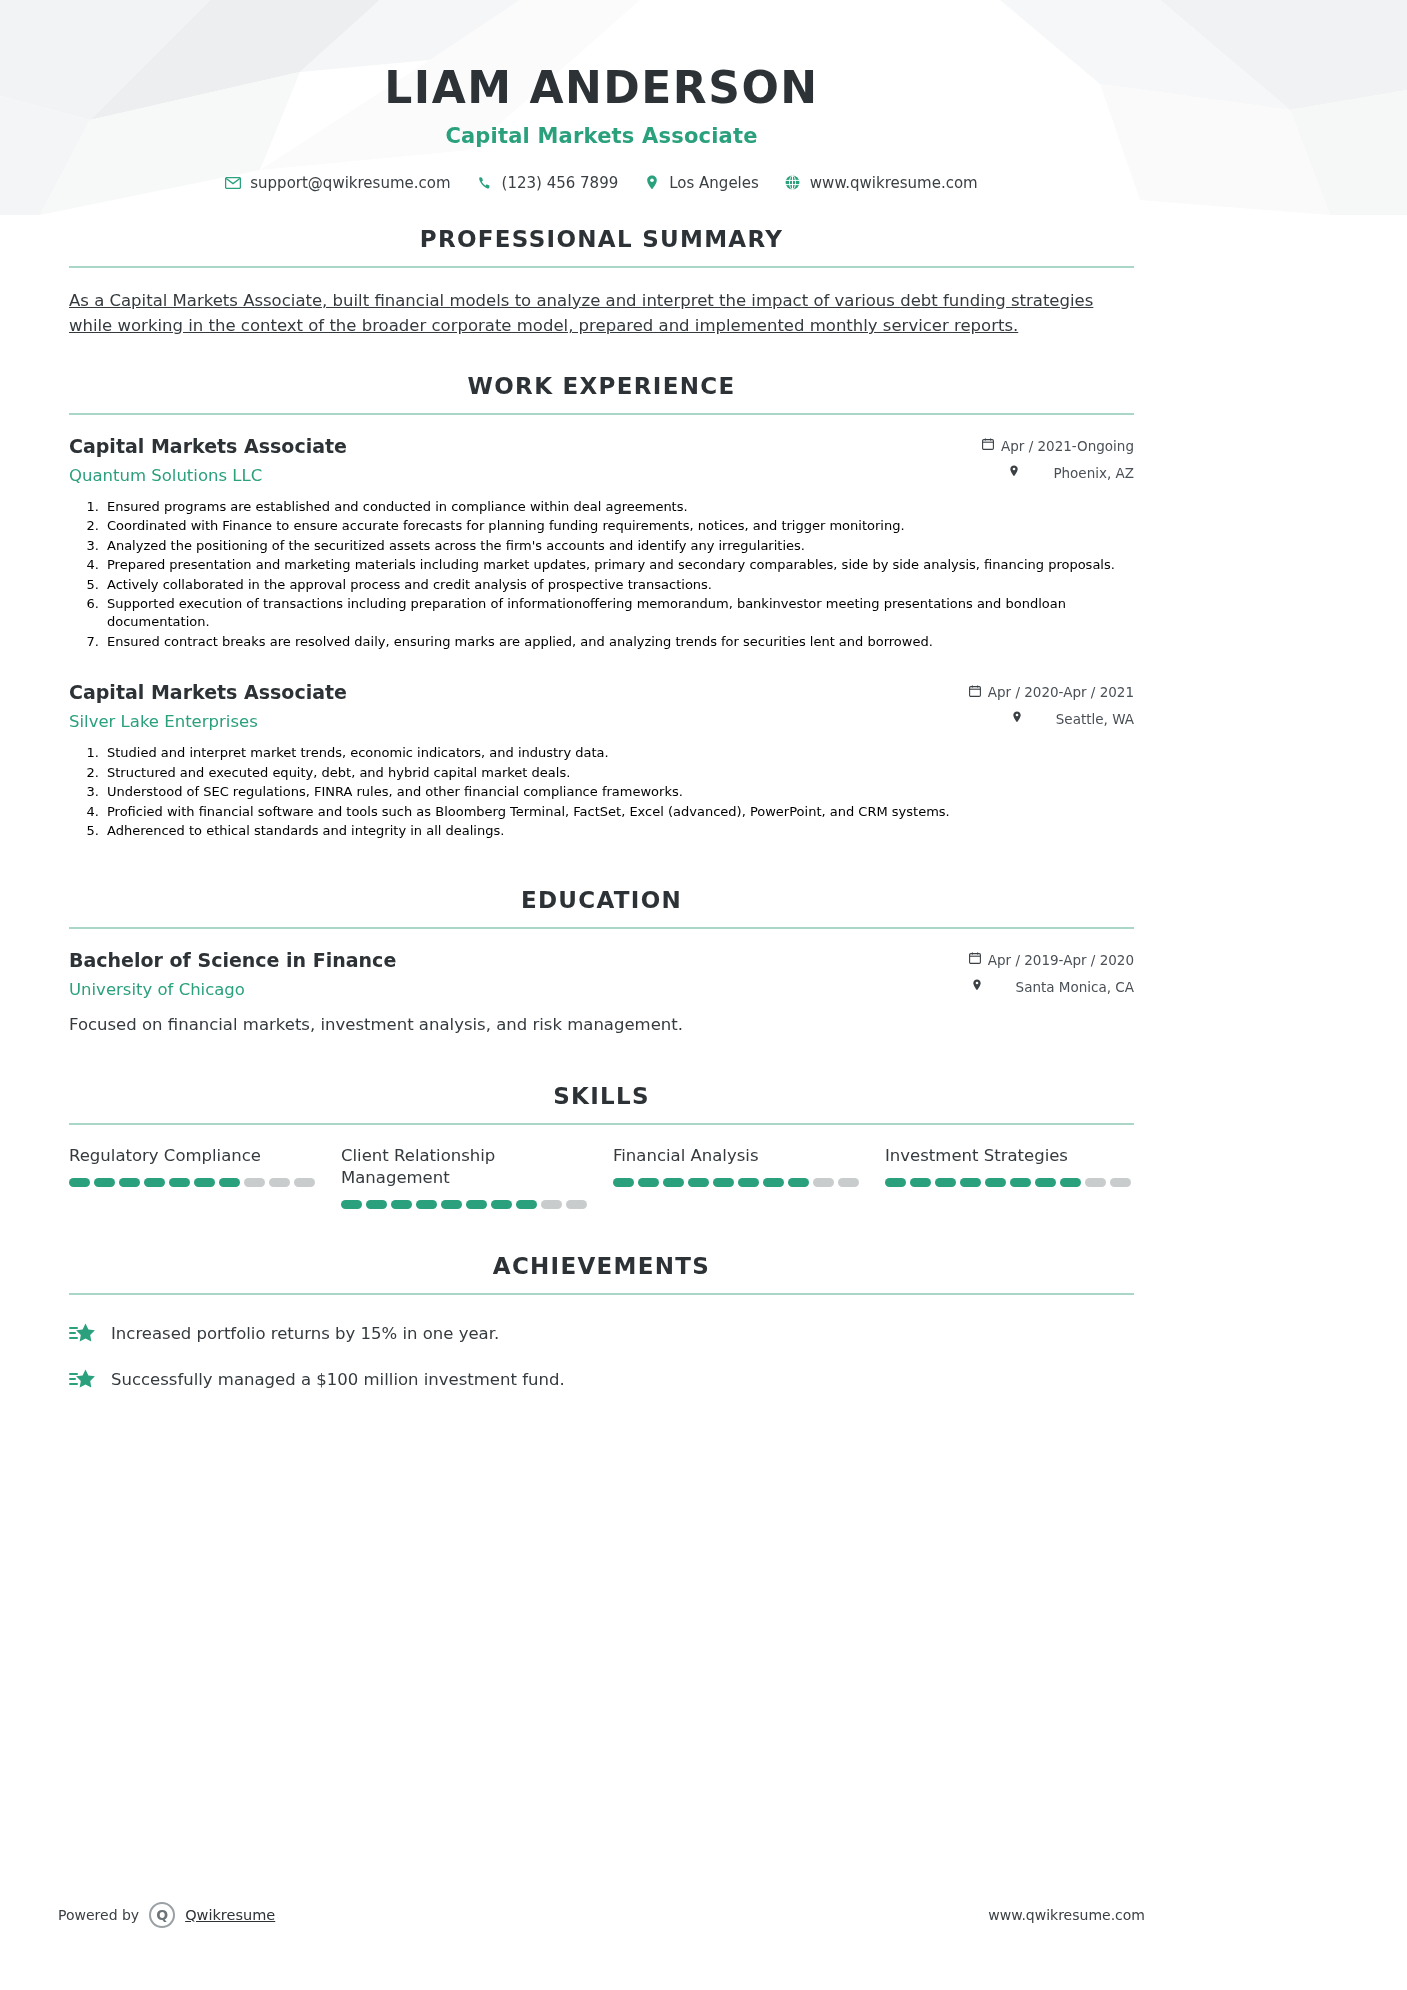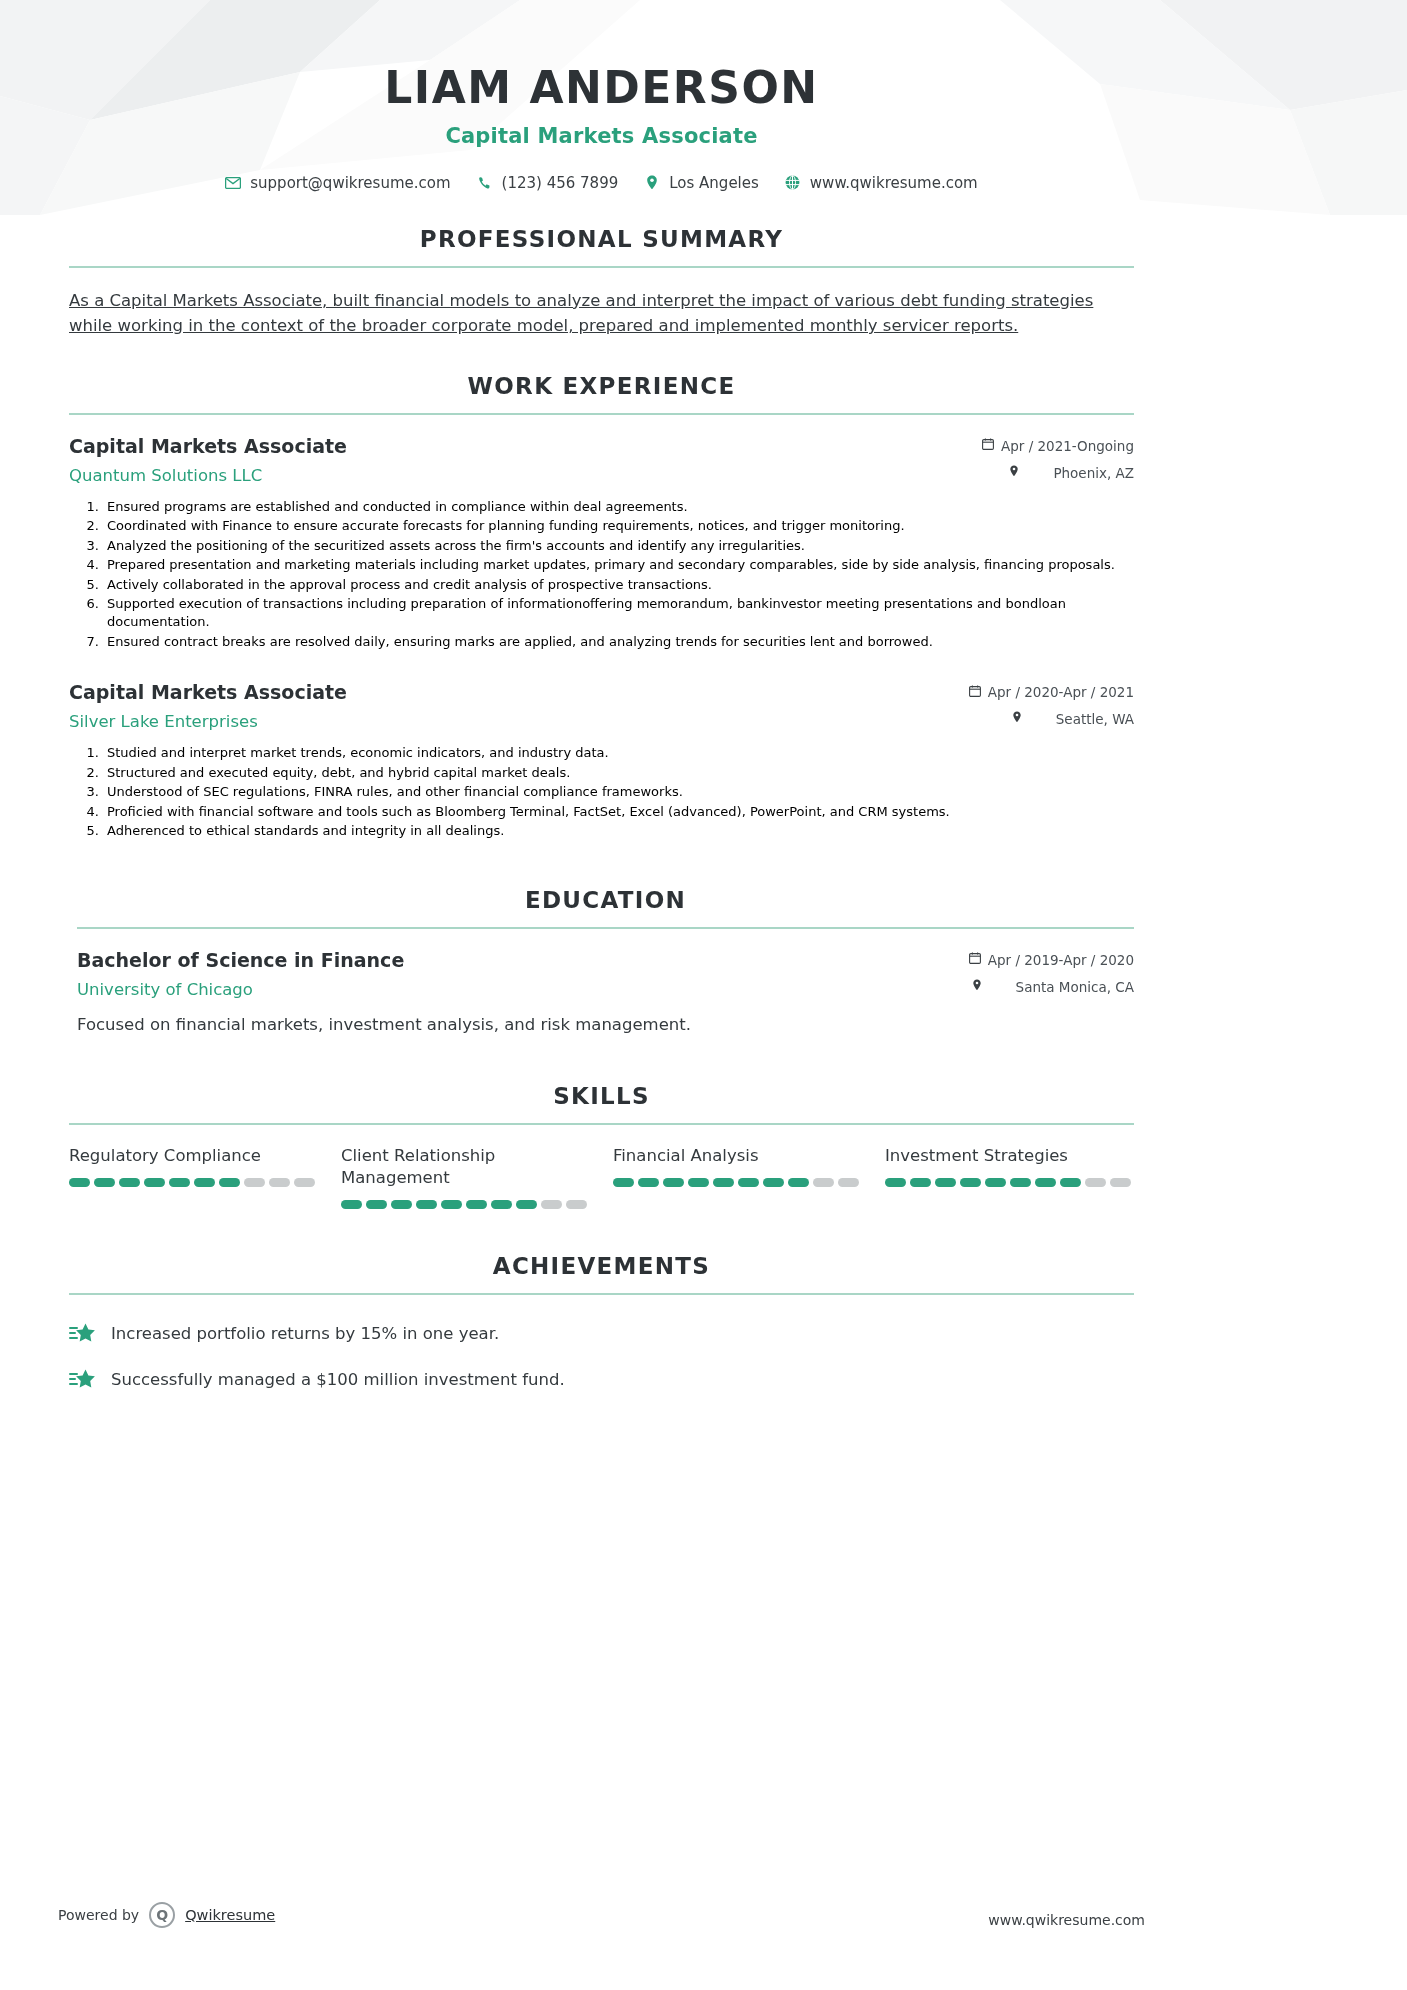--- a/index.html
+++ b/index.html
@@ -420,7 +420,7 @@
       </div>
     </div>
 
-    <div class="section" style="margin-top:46px;margin-left:8px;">
+    <div class="section" style="margin-top:46px;">
       <div class="section-title">EDUCATION</div>
       <div class="section-rule"></div>
       <div class="section-body">

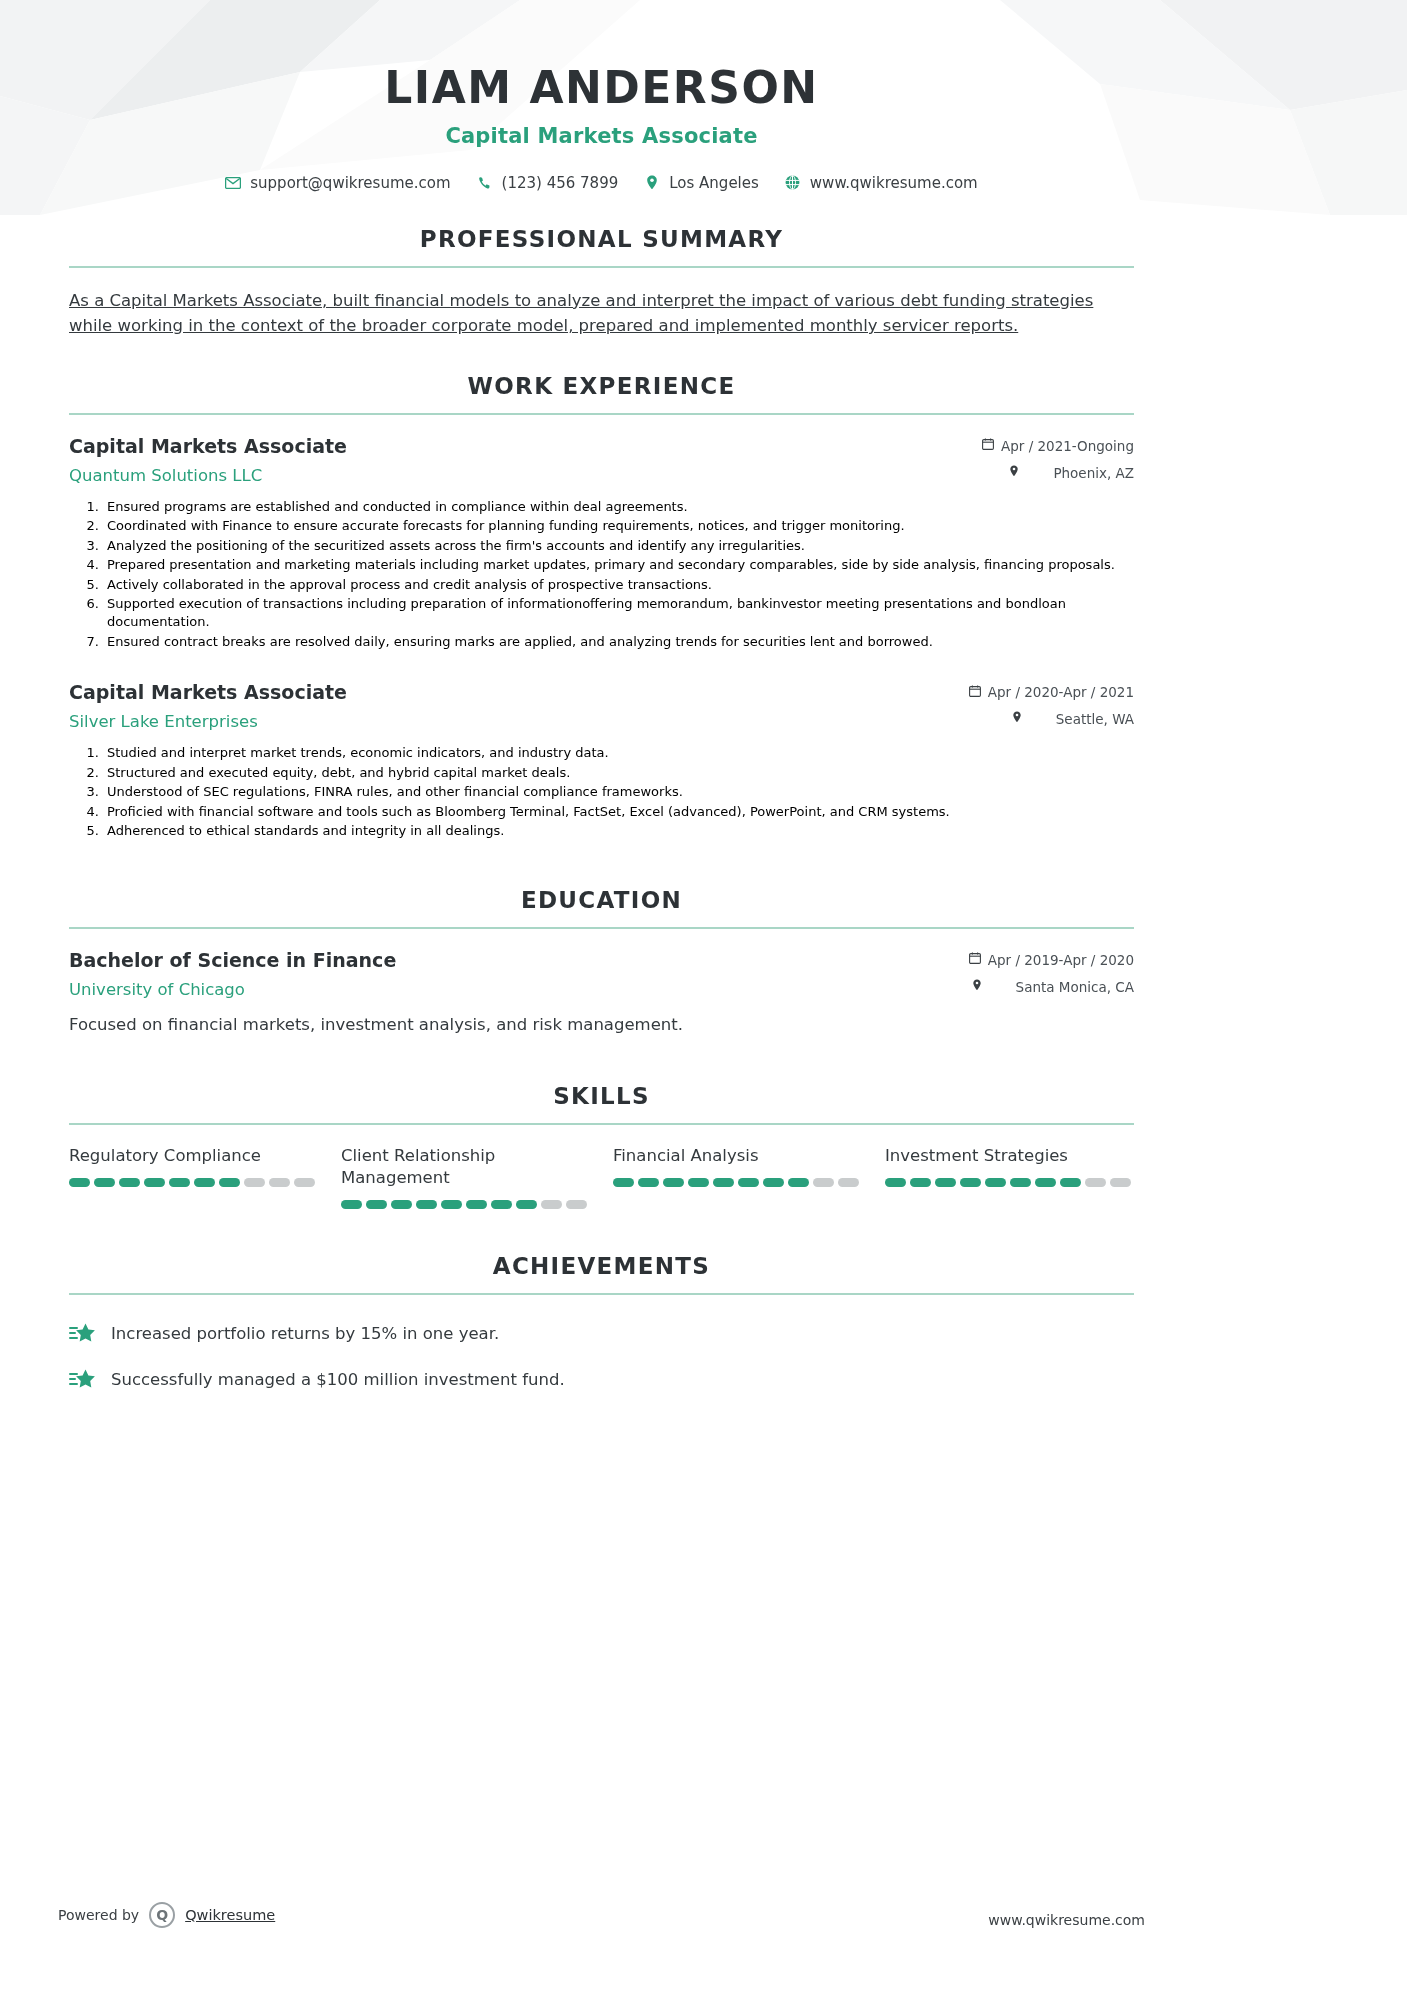--- a/index.html
+++ b/index.html
@@ -226,7 +226,7 @@
     bottom: 62px;
     display: flex;
     justify-content: space-between;
-    align-items: flex-end;
+    align-items: center;
     font-size: 14px;
     color: #3b4044;
     z-index: 3;

